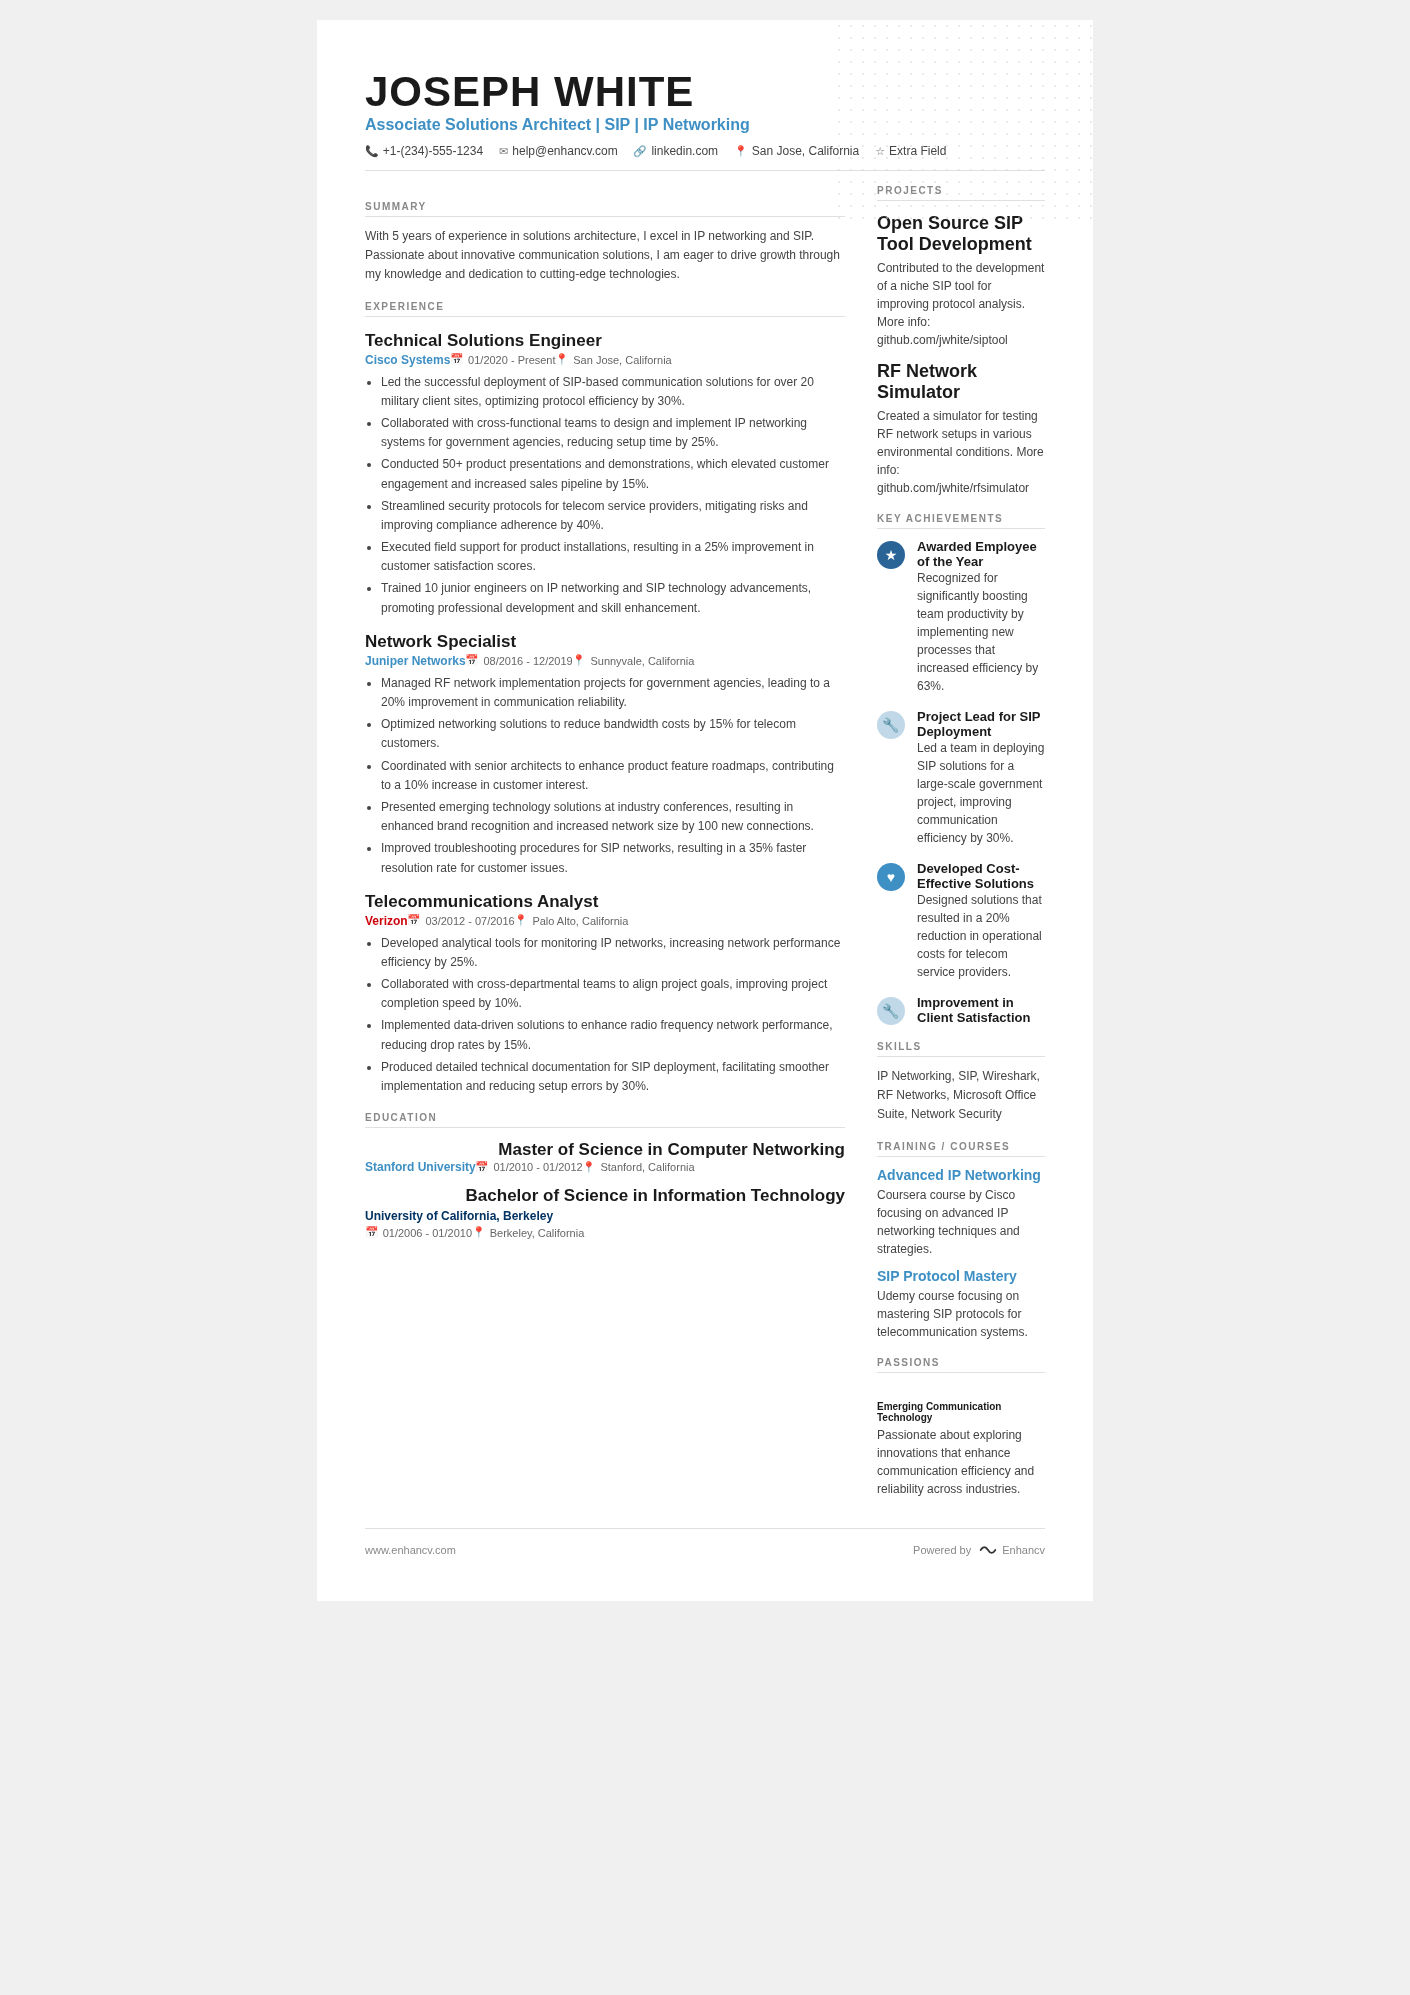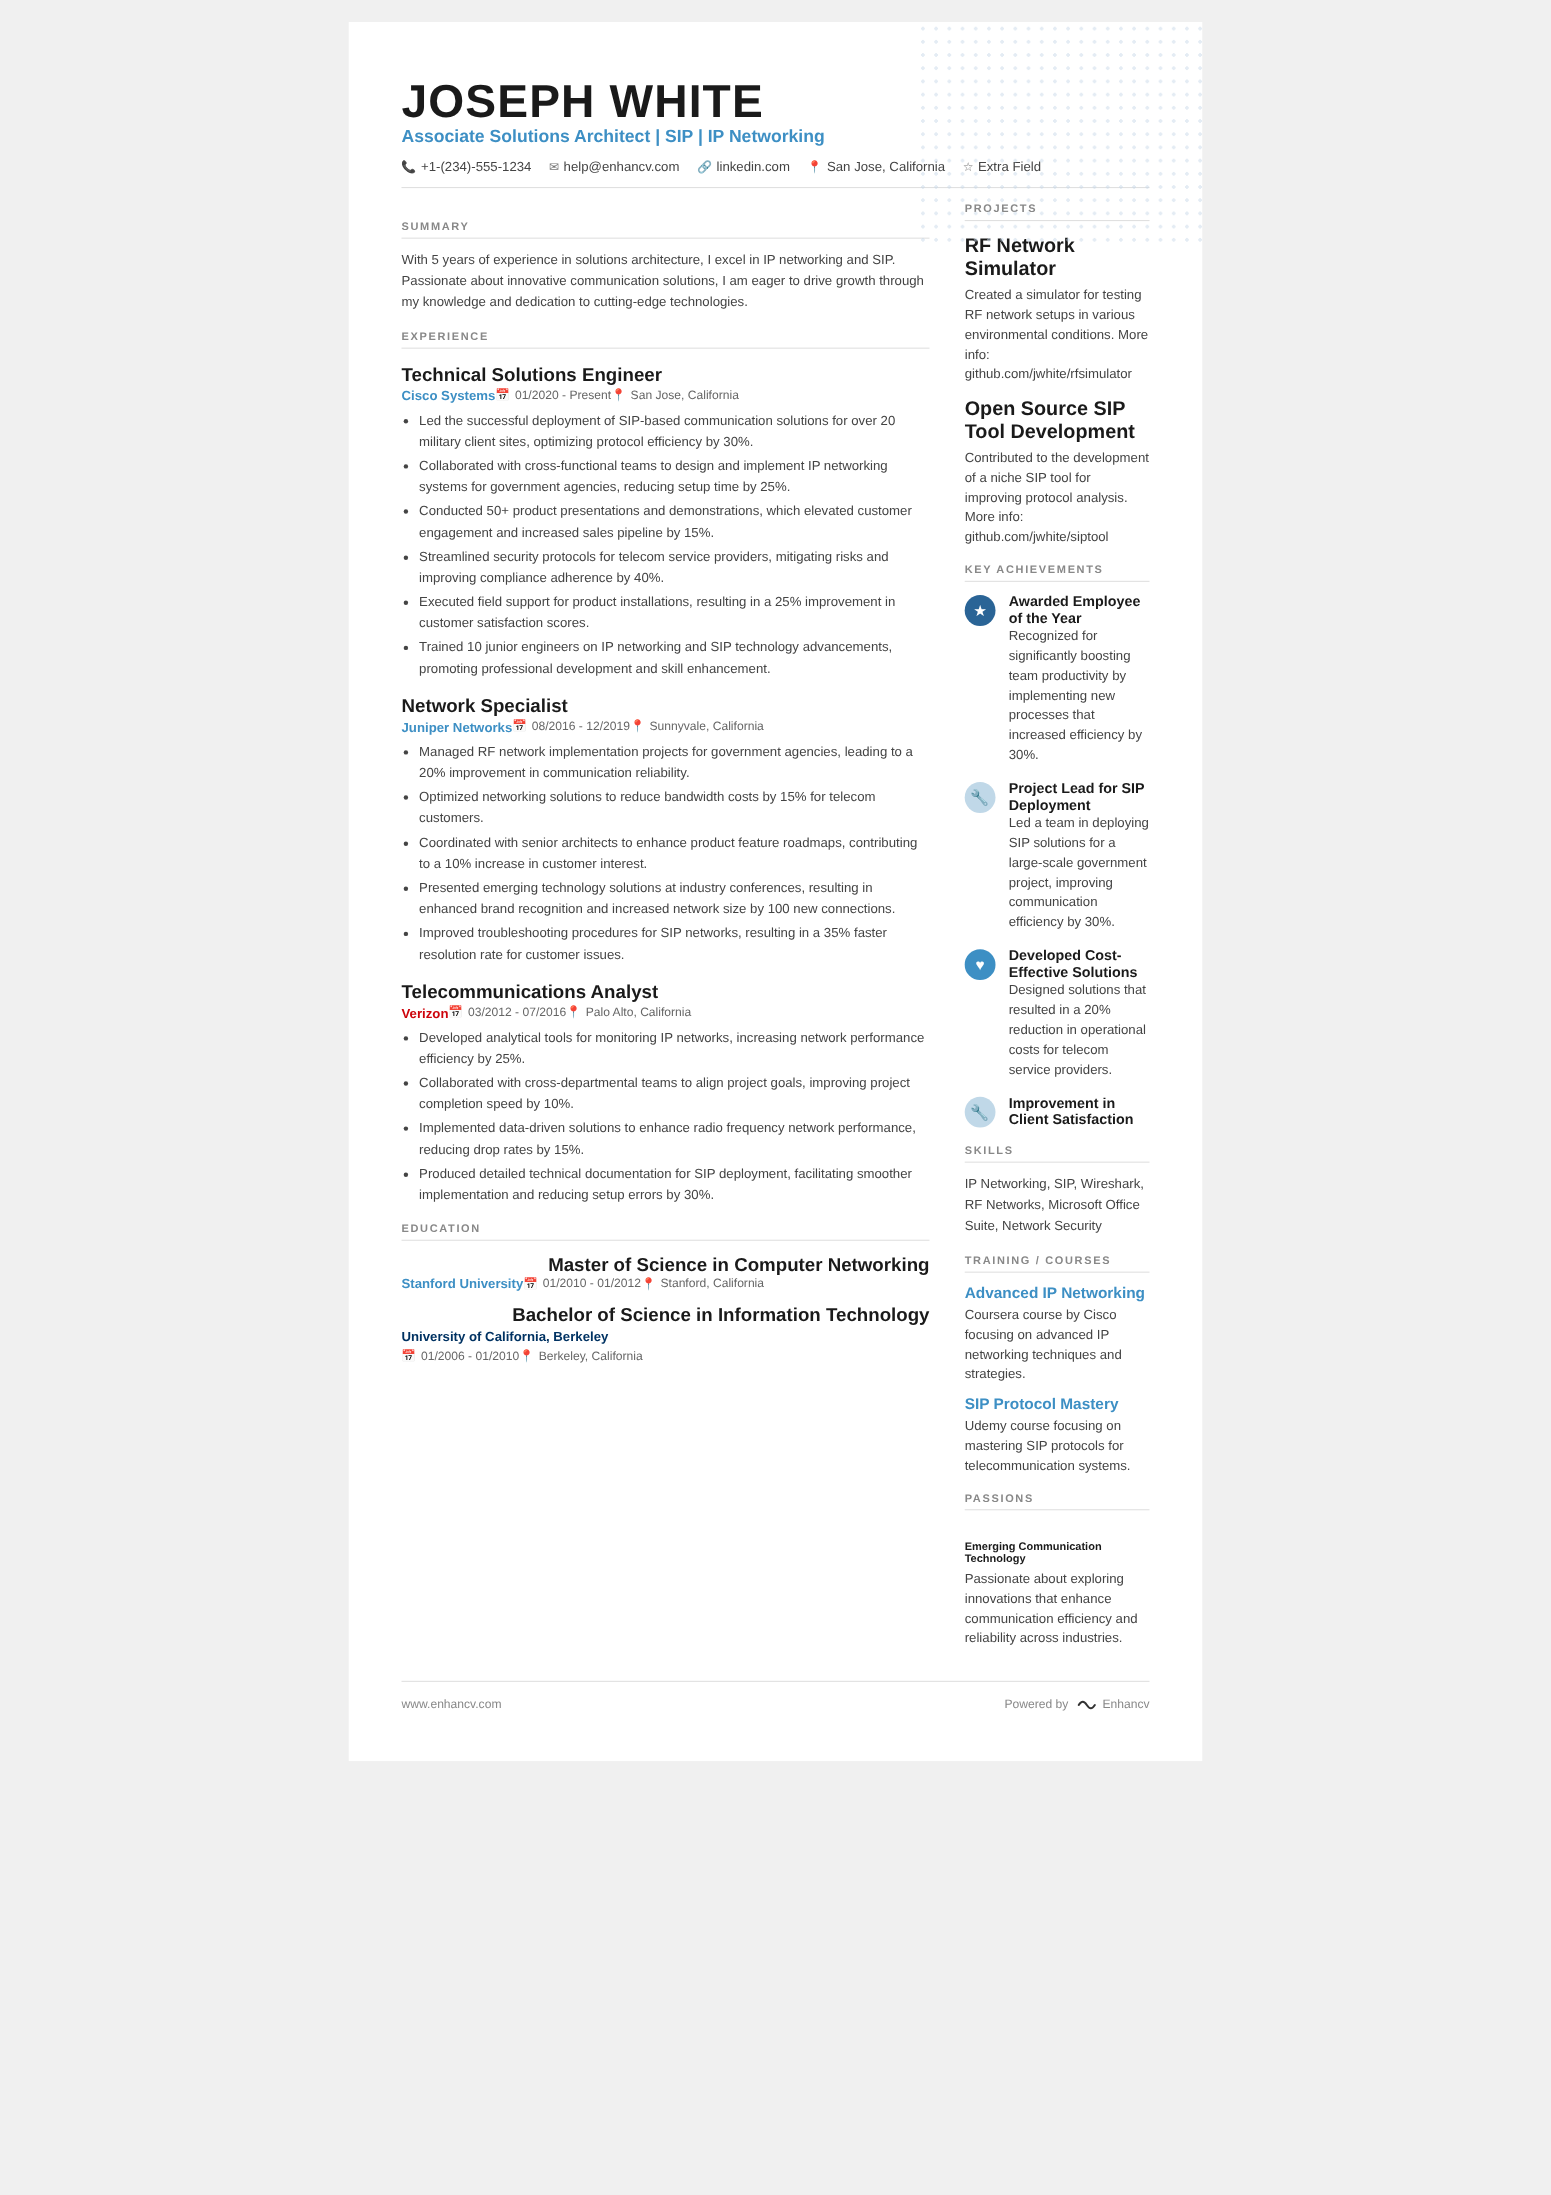--- a/index.html
+++ b/index.html
@@ -385,13 +385,13 @@
       <div class="section-label" style="margin-top:0;">PROJECTS</div>
 
       <div>
+        <div class="project-title">Open Source SIP Tool Development</div>
+        <p class="project-desc">Contributed to the development of a niche SIP tool for improving protocol analysis. More info: github.com/jwhite/siptool</p>
+      </div>
+
+      <div>
         <div class="project-title">RF Network Simulator</div>
         <p class="project-desc">Created a simulator for testing RF network setups in various environmental conditions. More info: github.com/jwhite/rfsimulator</p>
-      </div>
-
-      <div>
-        <div class="project-title">Open Source SIP Tool Development</div>
-        <p class="project-desc">Contributed to the development of a niche SIP tool for improving protocol analysis. More info: github.com/jwhite/siptool</p>
       </div>
 
       <div class="section-label">KEY ACHIEVEMENTS</div>

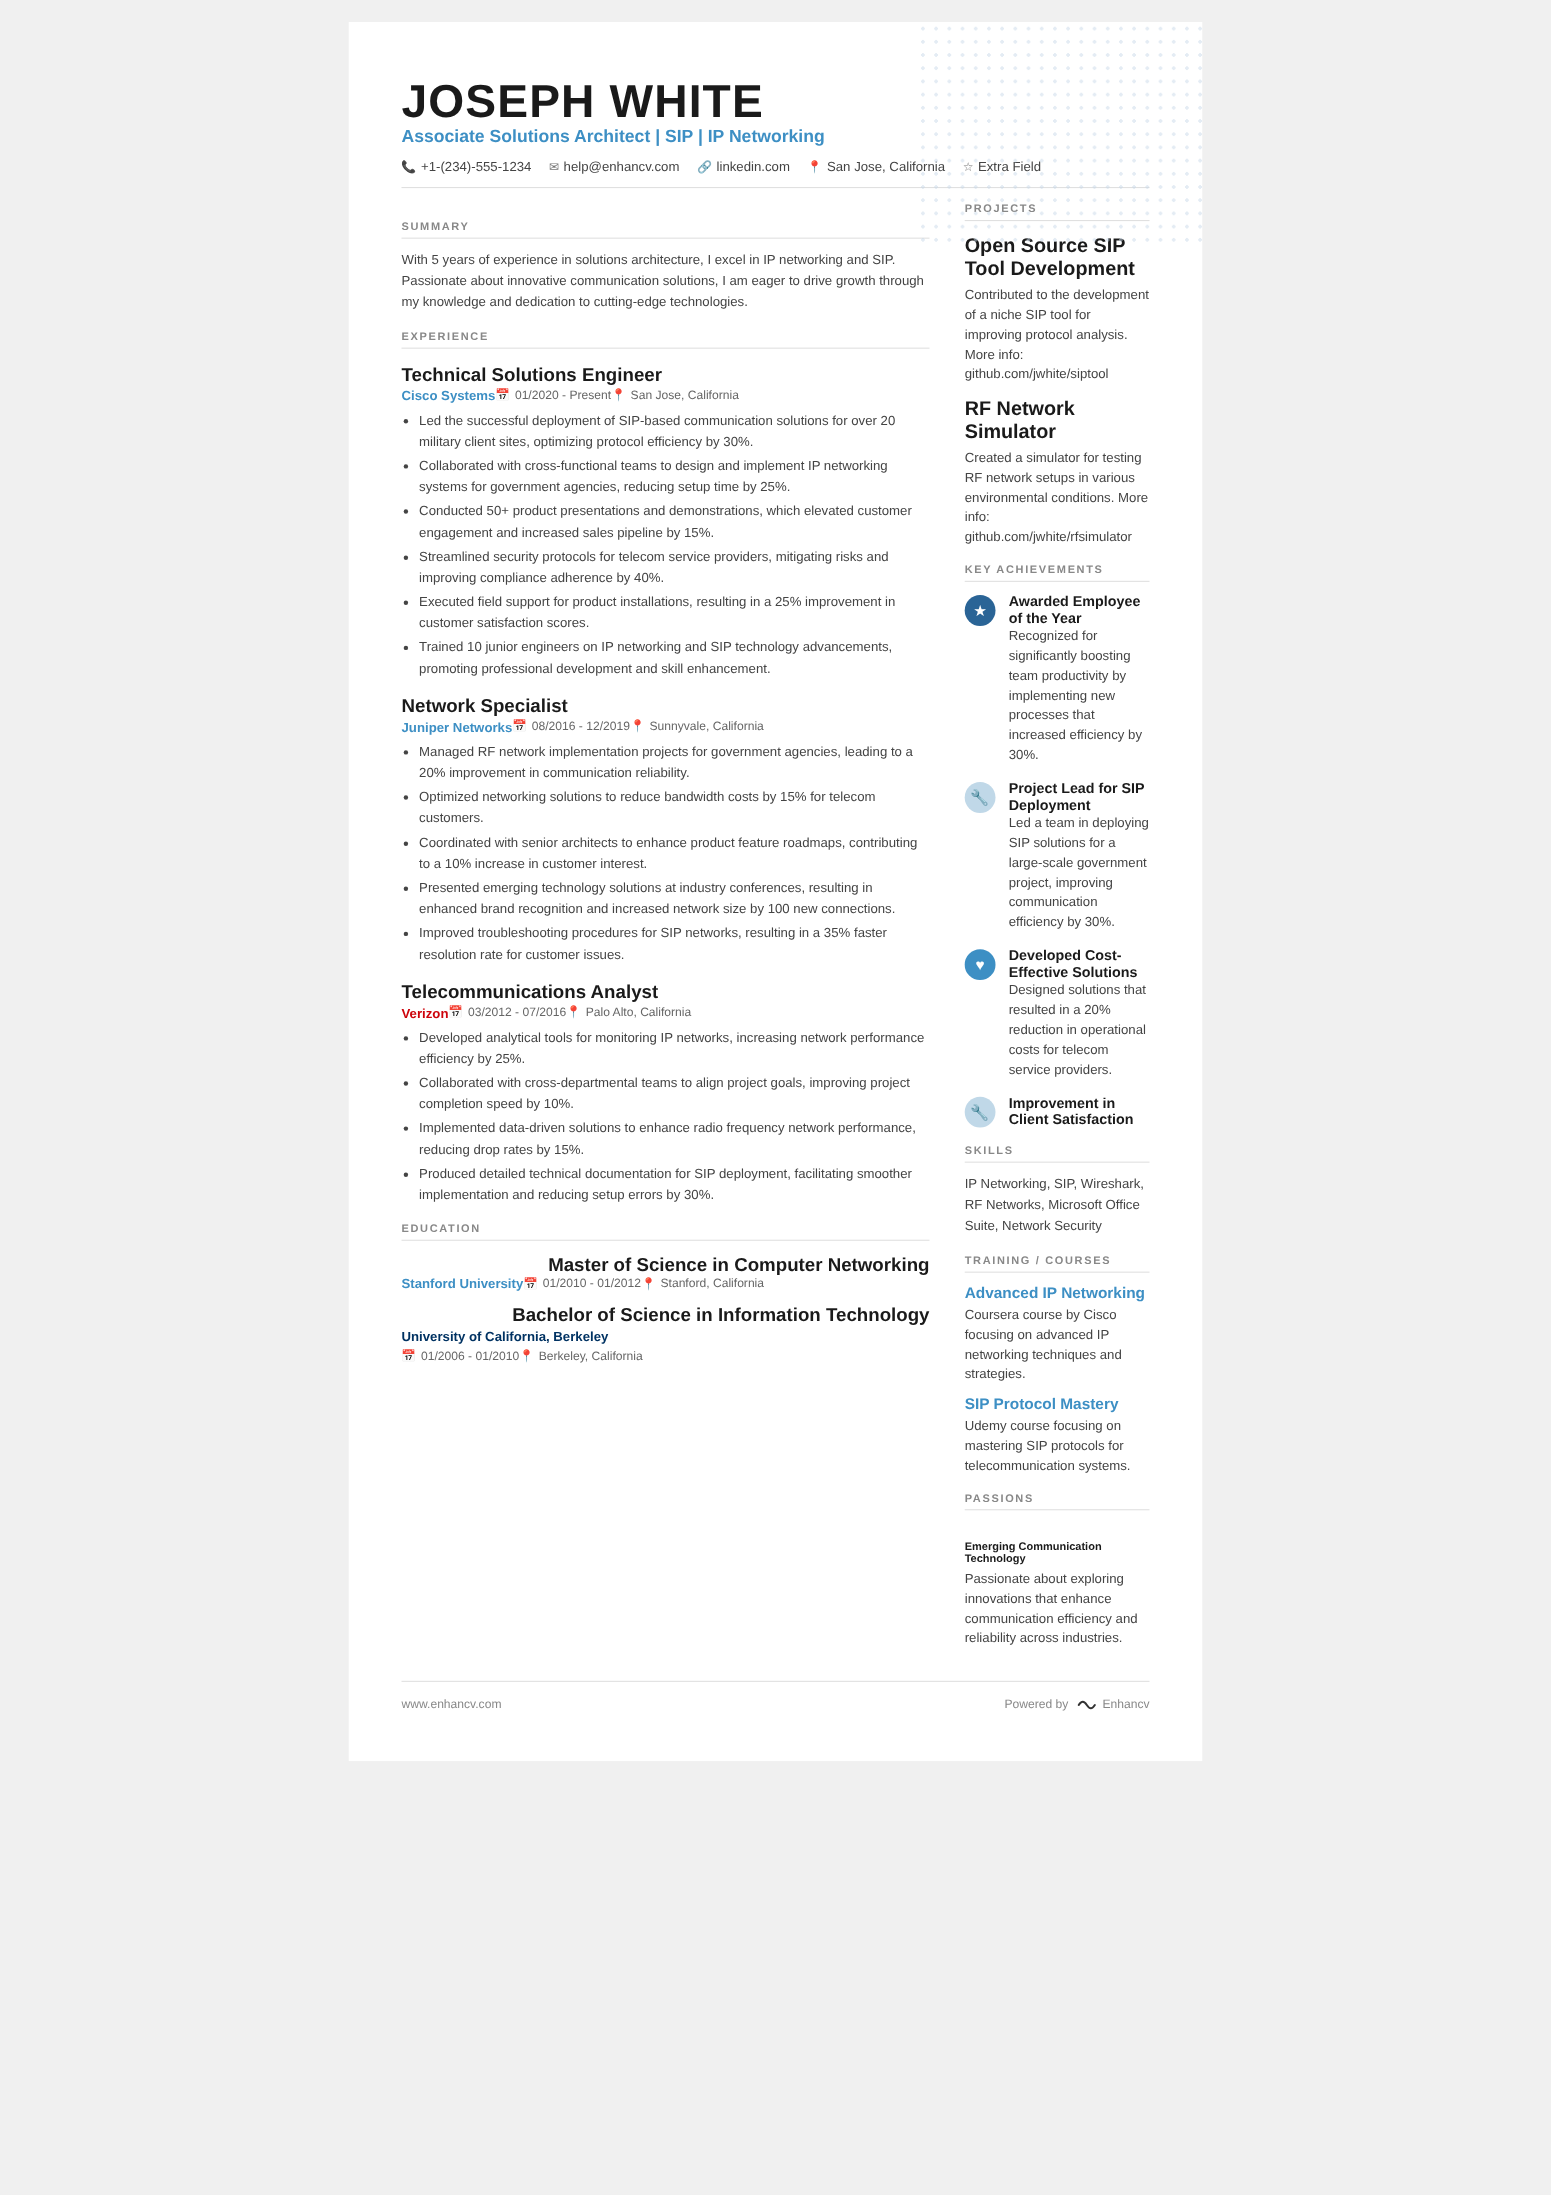--- a/index.html
+++ b/index.html
@@ -400,7 +400,7 @@
         <div class="achievement-icon icon-star">★</div>
         <div class="achievement-content">
           <div class="achievement-title">Awarded Employee of the Year</div>
-          <div class="achievement-desc">Recognized for significantly boosting team productivity by implementing new processes that increased efficiency by 30%.</div>
+          <div class="achievement-desc">Recognized for significantly boosting team productivity by implementing new processes that increased efficiency by 63%.</div>
         </div>
       </div>
 

